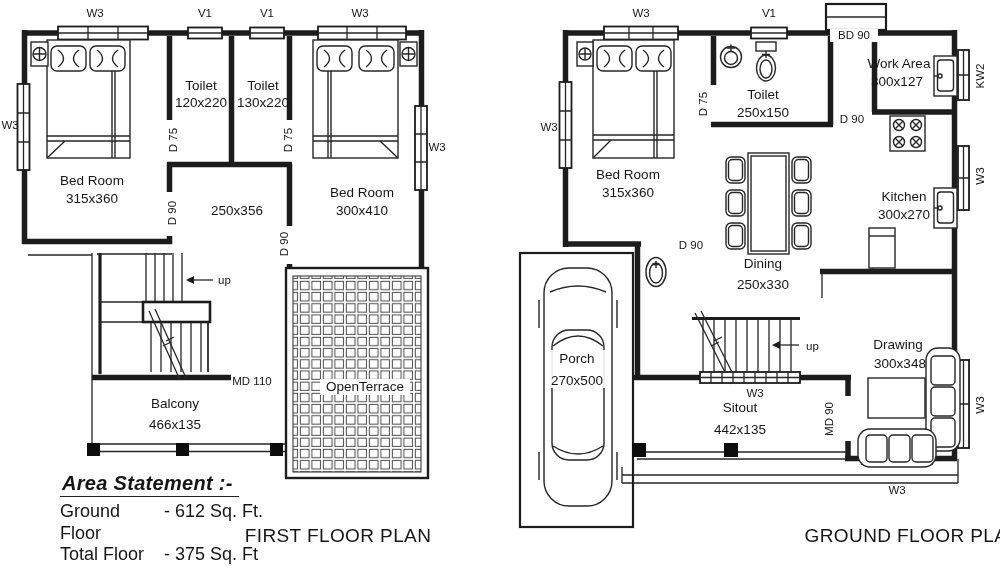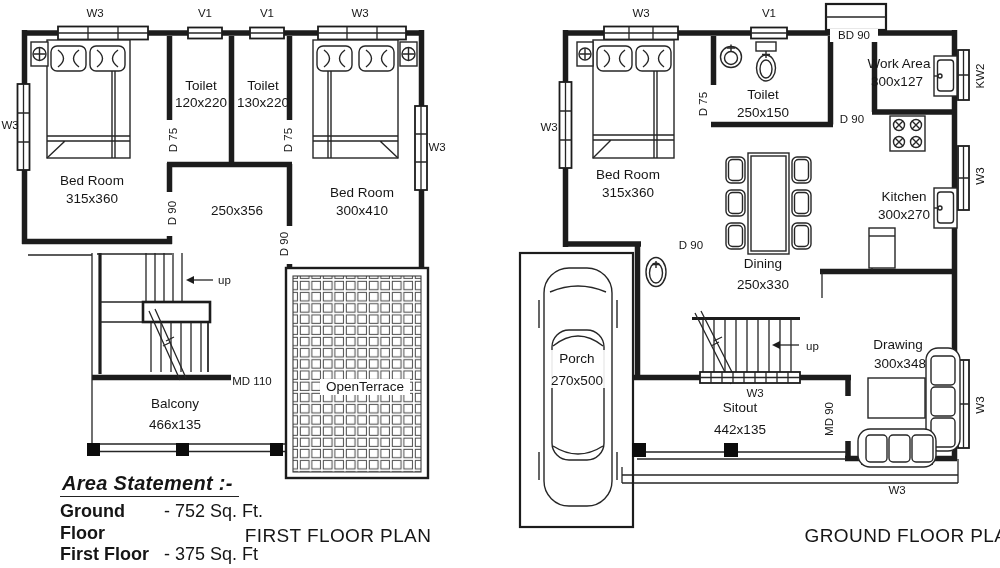--- a/index.html
+++ b/index.html
@@ -24,7 +24,7 @@
   .as-head{font-style:italic;font-weight:600;font-size:20px;letter-spacing:.3px;
            border-bottom:1.7px solid #222;padding:0 6px 1px 2px;margin-bottom:4px;width:max-content;}
   .as-row{display:flex;font-size:18px;line-height:21.5px;}
-  .as-label{width:104px;font-weight:bold;}
+  .as-label{width:104px;}
 </style>
 </head>
 <body>

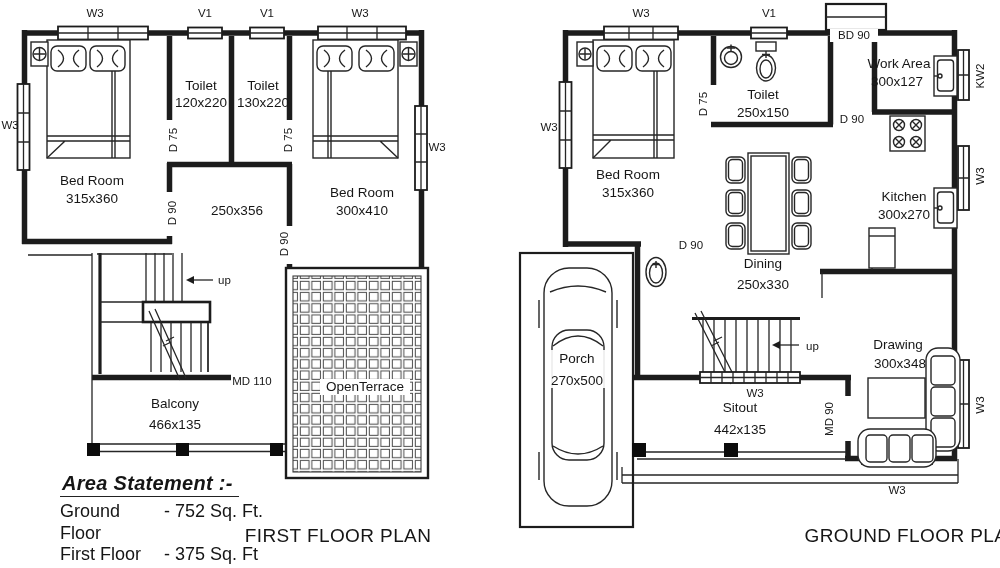--- a/index.html
+++ b/index.html
@@ -342,7 +342,7 @@
   <div class="as-head">Area Statement :-</div>
   <div class="as-row">
     <span class="as-label">Ground Floor</span>
-    <span>- 752 Sq. Ft.</span>
+    <span>- 612 Sq. Ft.</span>
   </div>
   <div class="as-row">
     <span class="as-label">First Floor</span>

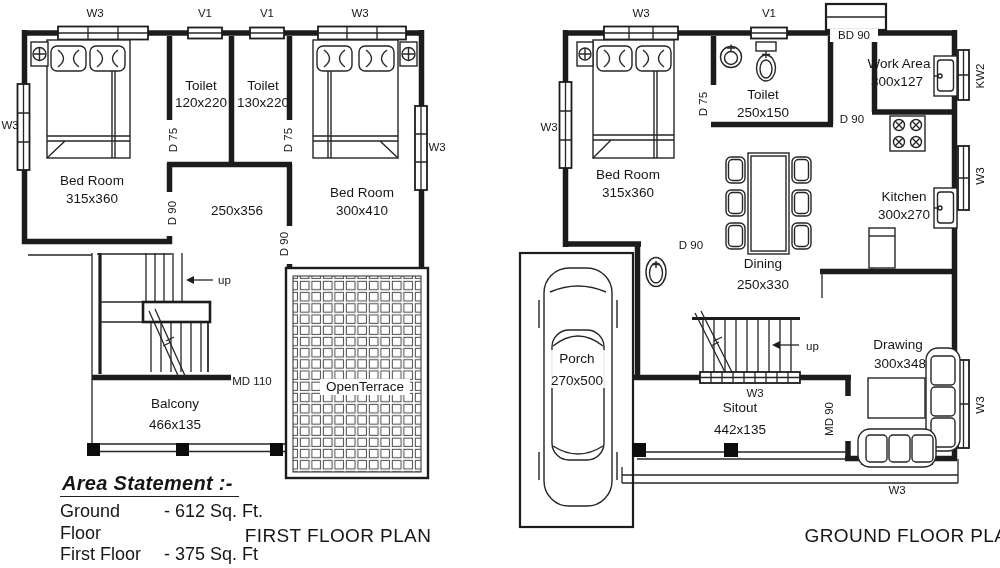--- a/index.html
+++ b/index.html
@@ -345,7 +345,7 @@
     <span>- 612 Sq. Ft.</span>
   </div>
   <div class="as-row">
-    <span class="as-label">First Floor</span>
+    <span class="as-label">Total Floor</span>
     <span>- 375 Sq. Ft</span>
   </div>
   <div class="as-row">

